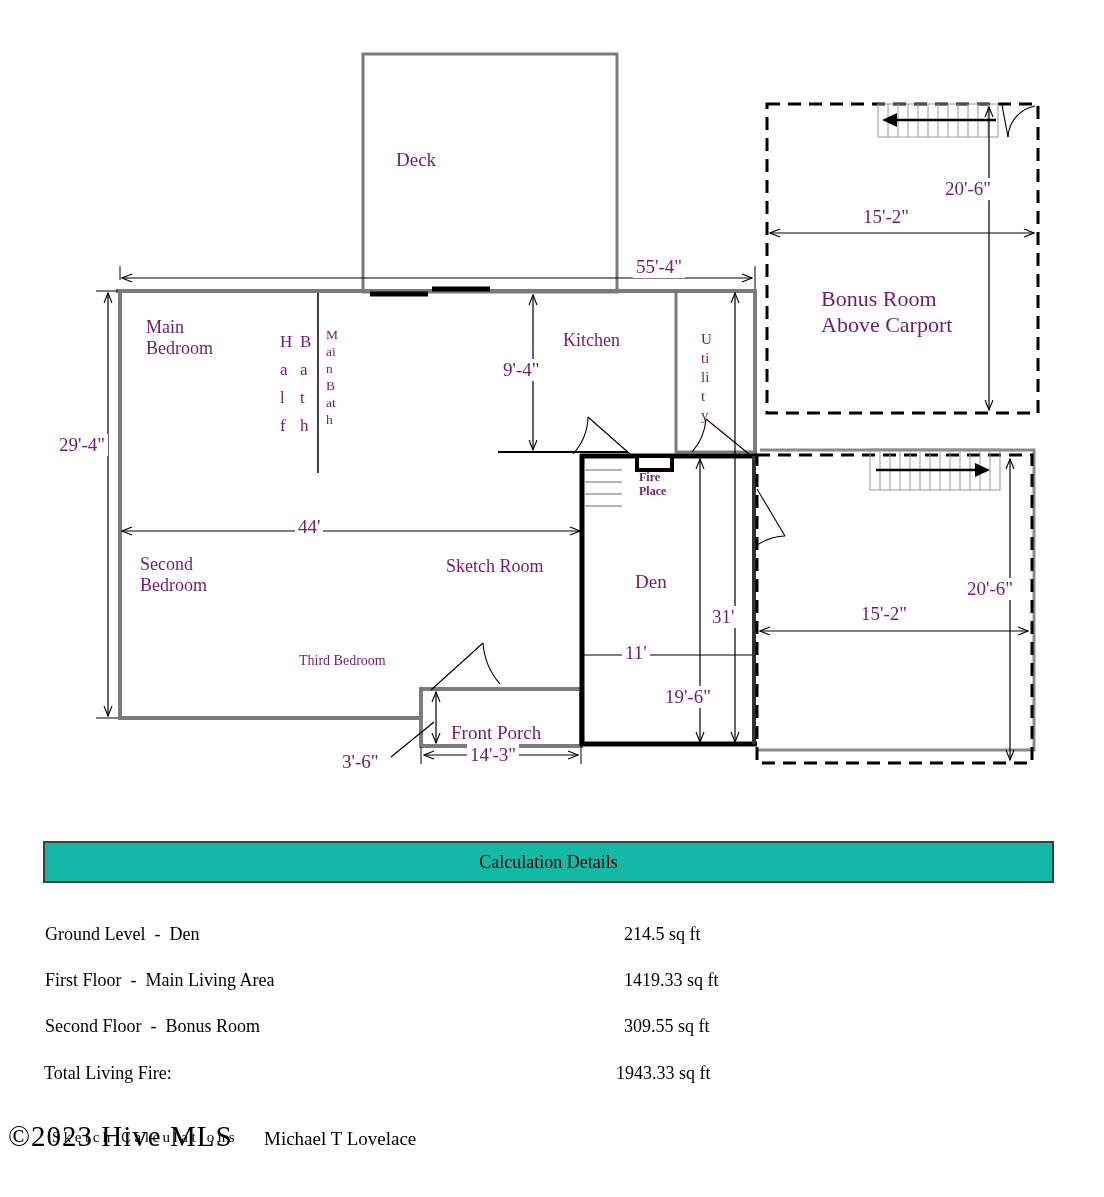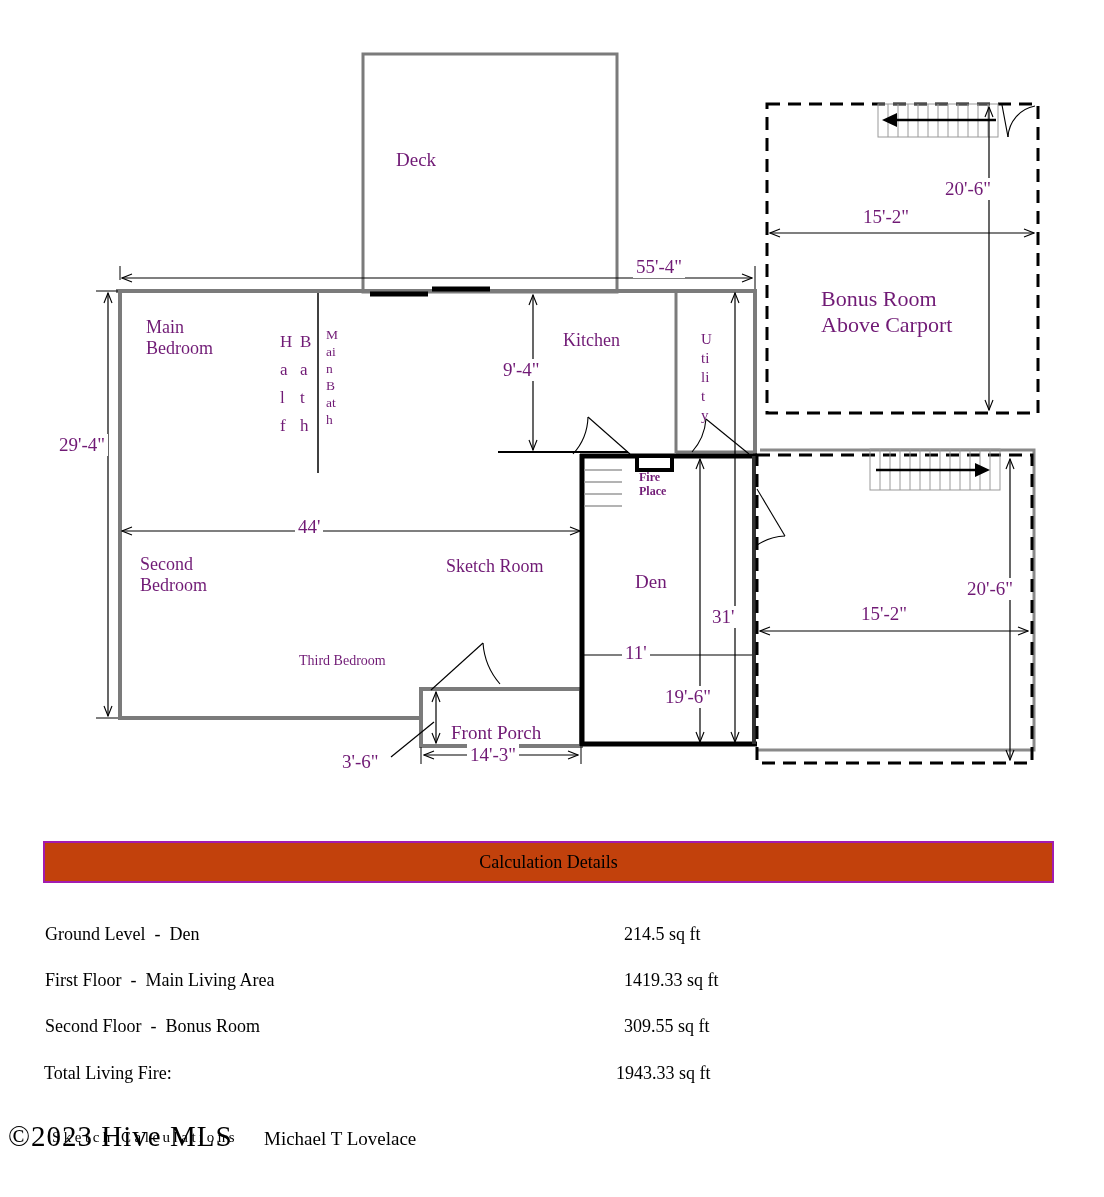--- a/index.html
+++ b/index.html
@@ -12,7 +12,7 @@
   .dim{background:#fff;padding:0 3px;font-size:19px;}
   .calc-label,.calc-value{position:absolute;font-size:18px;white-space:pre;}
   #calc-header{position:absolute;left:43px;top:841px;width:1007px;height:38px;
-    background:#c2410c;border:2px solid #a21caf;display:flex;align-items:center;justify-content:center;
+    background:#14b8a6;border:2px solid #404040;display:flex;align-items:center;justify-content:center;
     font-size:18px;}
   #wm-big{position:absolute;left:8px;top:1120px;font-size:29px;letter-spacing:1px;}
   #wm-small{position:absolute;left:52px;top:1129px;font-size:15px;letter-spacing:3.5px;}

